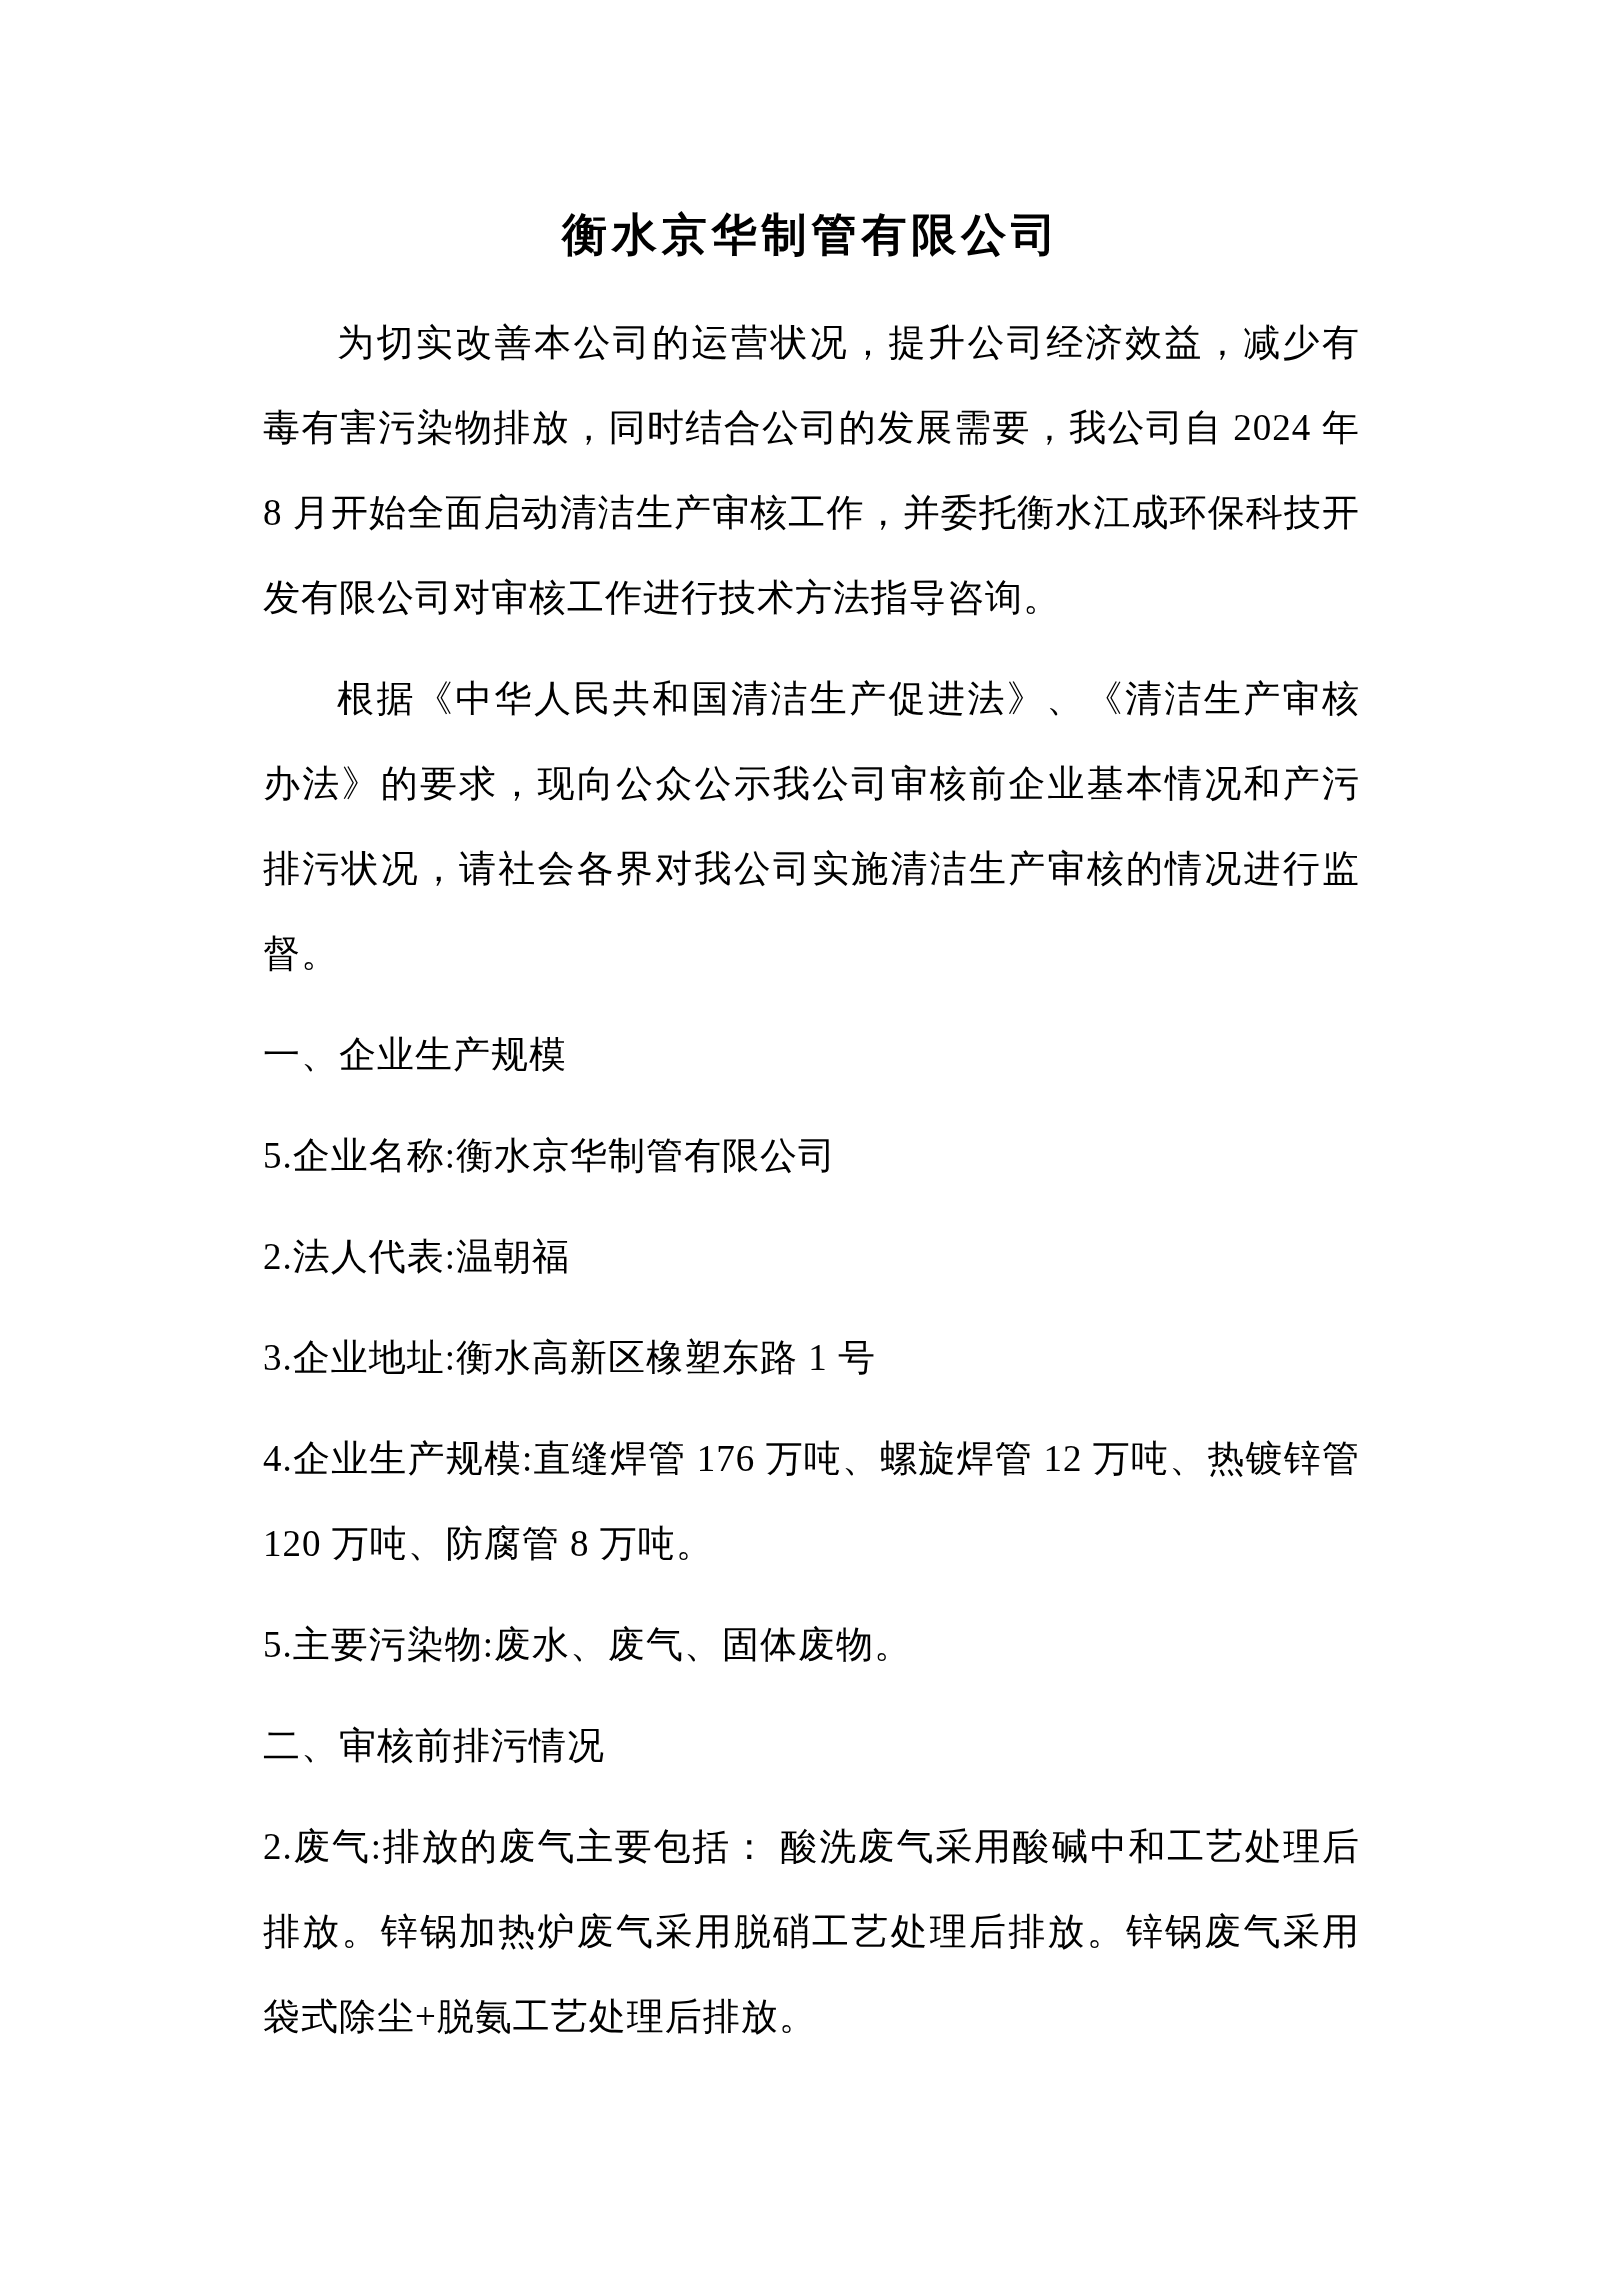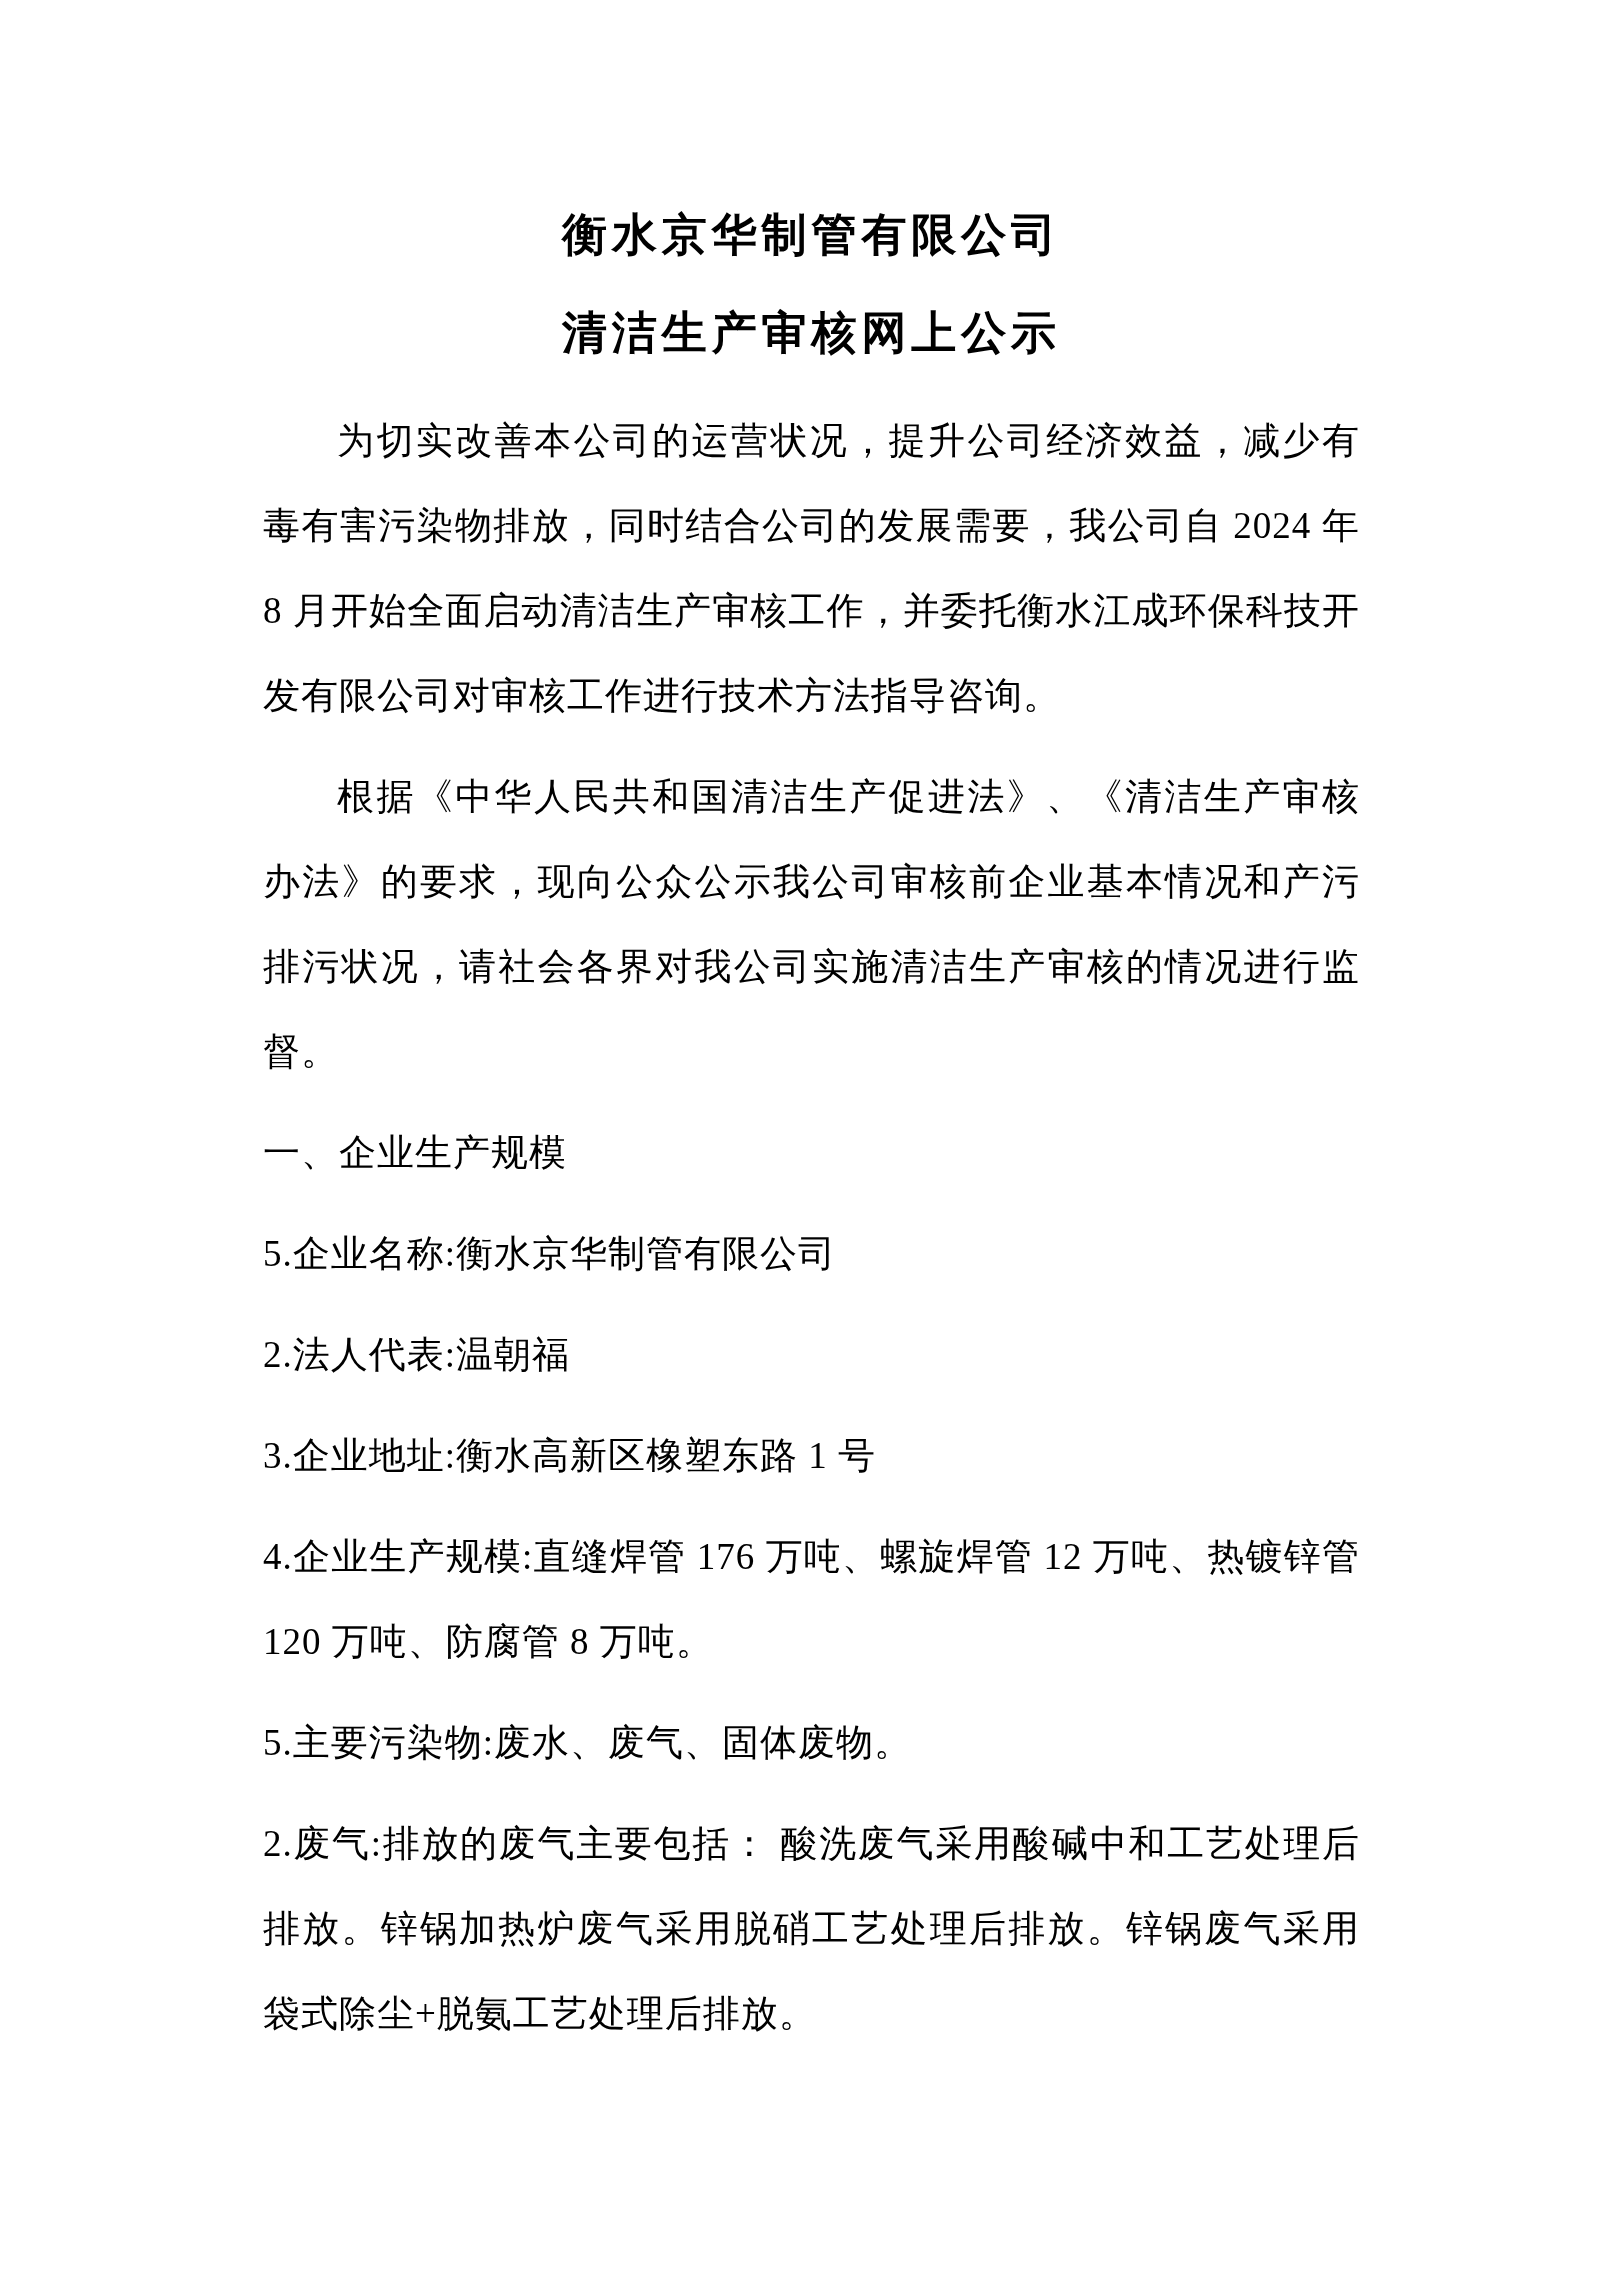--- a/index.html
+++ b/index.html
@@ -51,7 +51,6 @@
 
     <h1 class="doc-title">衡水京华制管有限公司</h1>
 
-    <h1 class="doc-title">清洁生产审核网上公示</h1>
 
     <p class="para indent">为切实改善本公司的运营状况，提升公司经济效益，减少有毒有害污染物排放，同时结合公司的发展需要，我公司自 2024 年 8 月开始全面启动清洁生产审核工作，并委托衡水江成环保科技开发有限公司对审核工作进行技术方法指导咨询。</p>
 

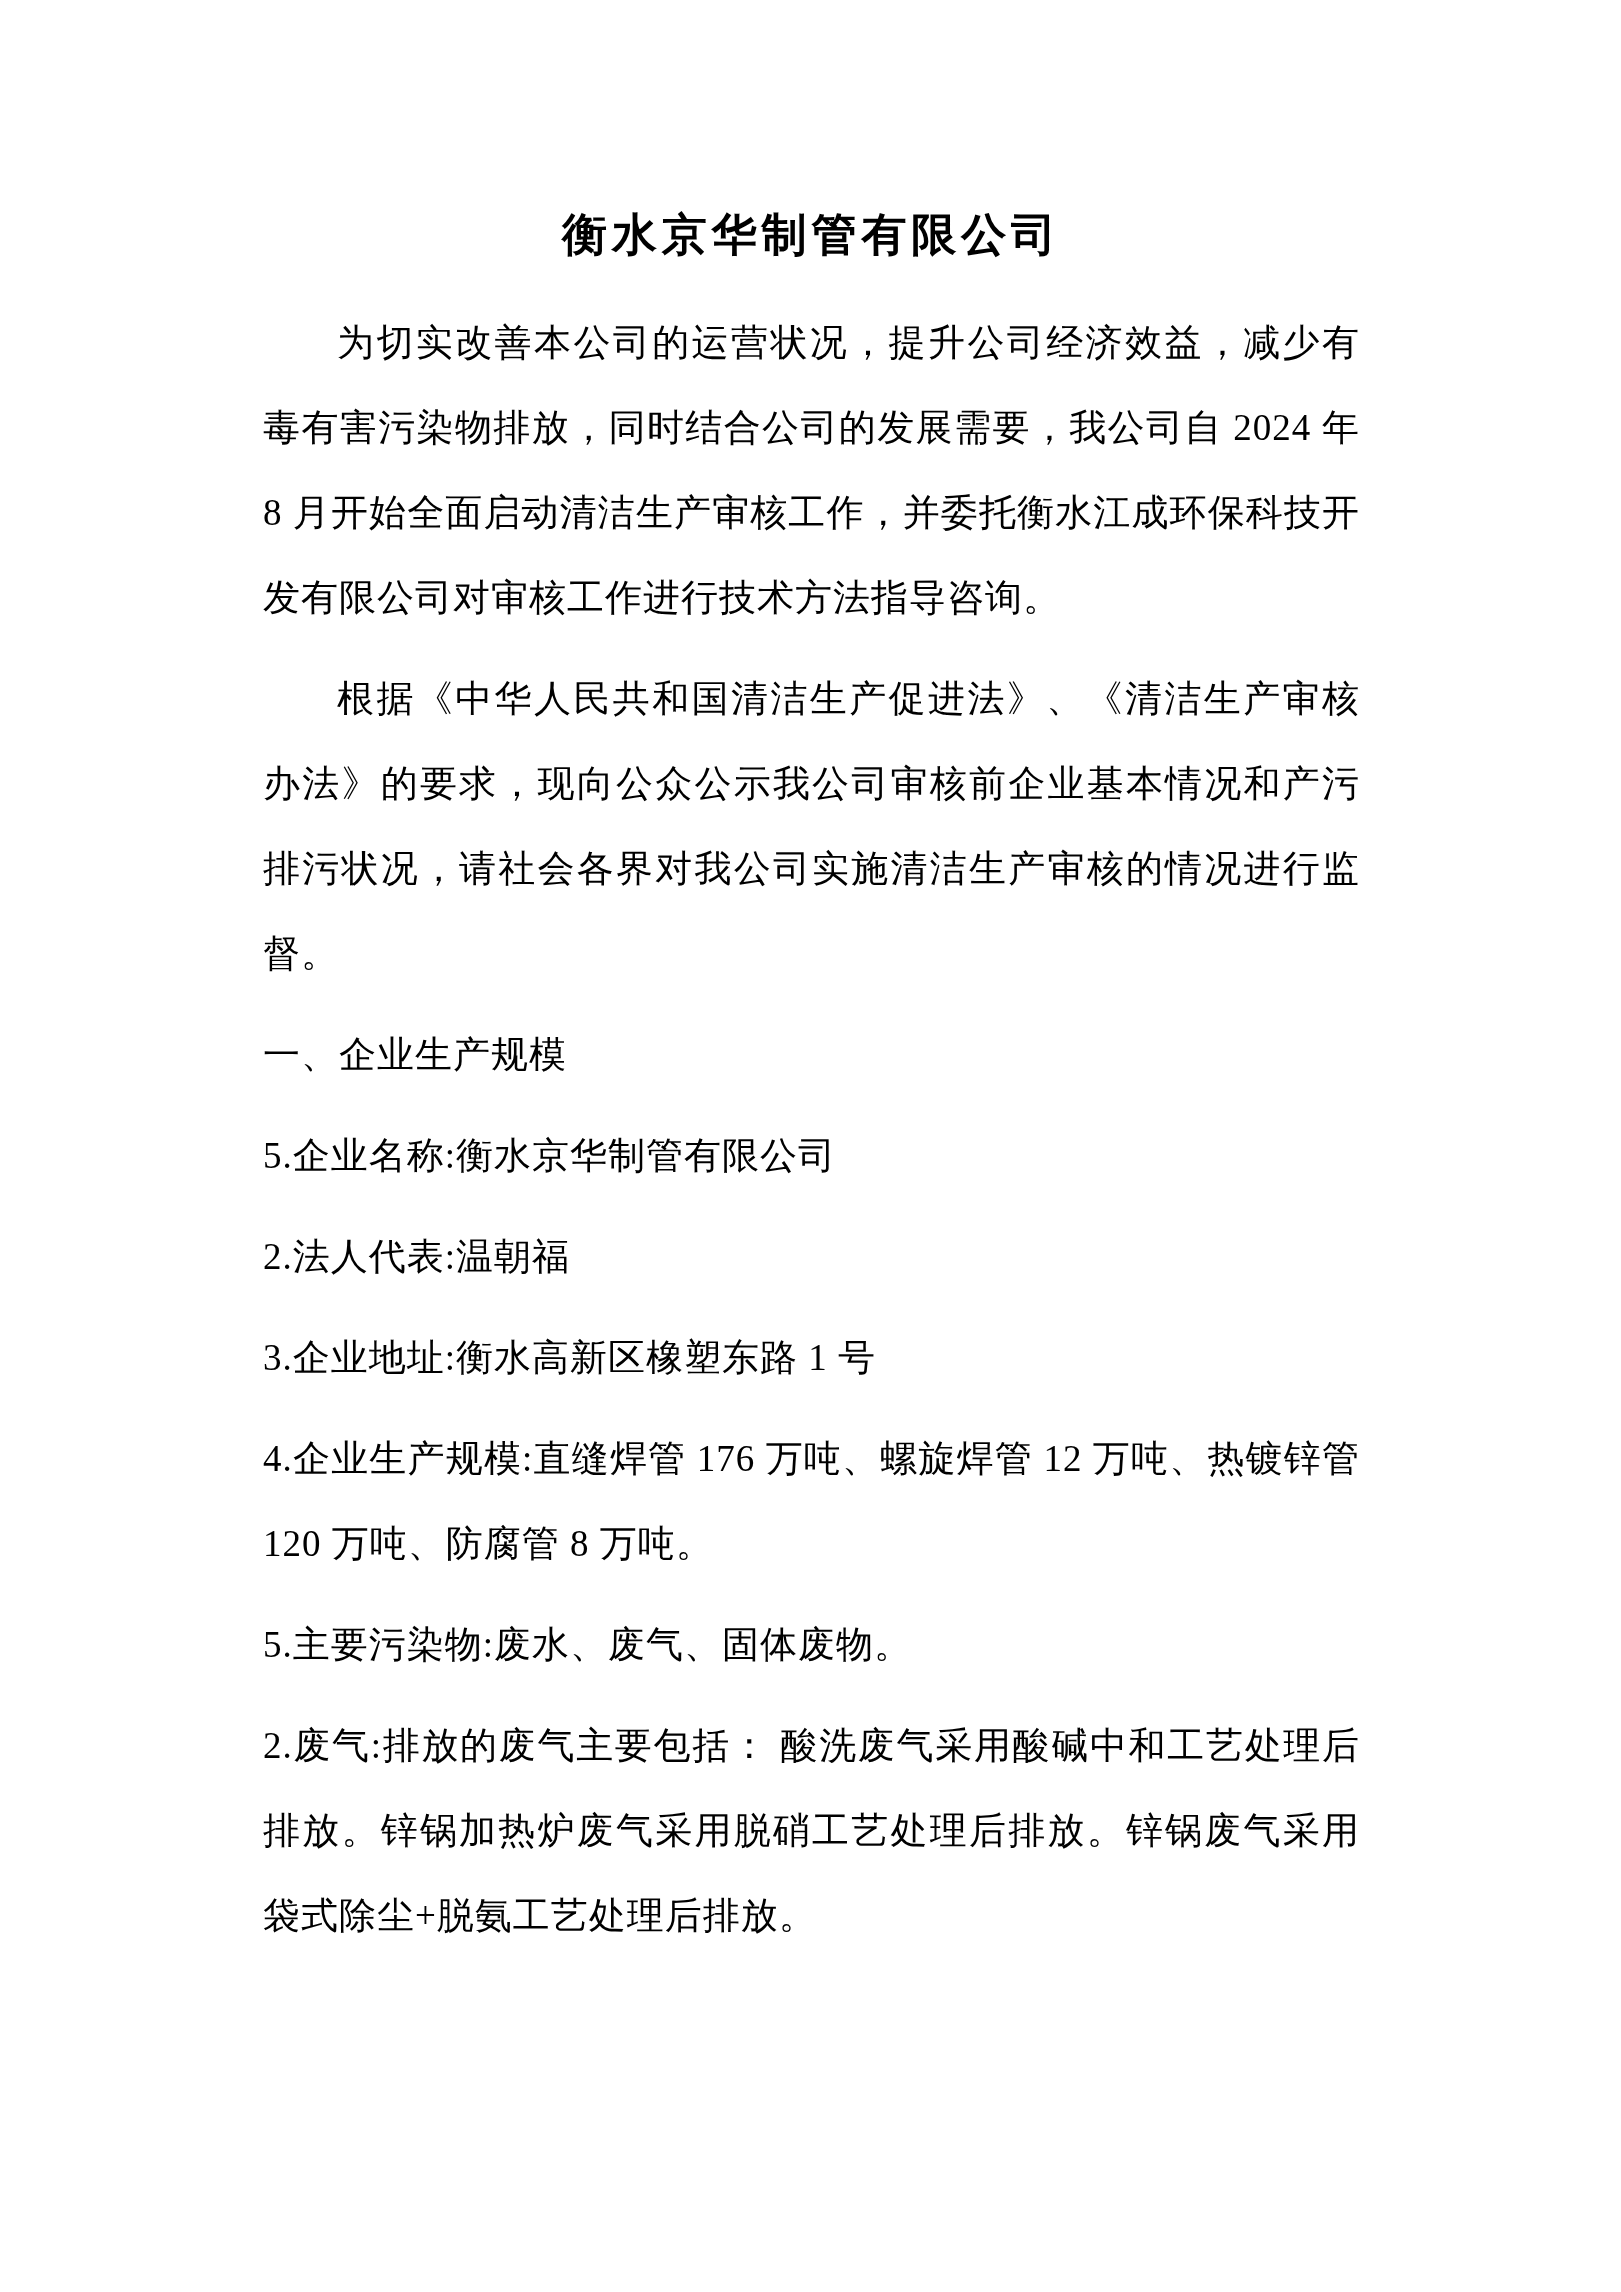--- a/index.html
+++ b/index.html
@@ -69,6 +69,7 @@
     <p class="para">5.主要污染物:废水、废气、固体废物。</p>
 
 
+    <p class="para">二、审核前排污情况</p>
 
 
     <p class="para">2.废气:排放的废气主要包括： 酸洗废气采用酸碱中和工艺处理后排放。锌锅加热炉废气采用脱硝工艺处理后排放。锌锅废气采用袋式除尘+脱氨工艺处理后排放。</p>

